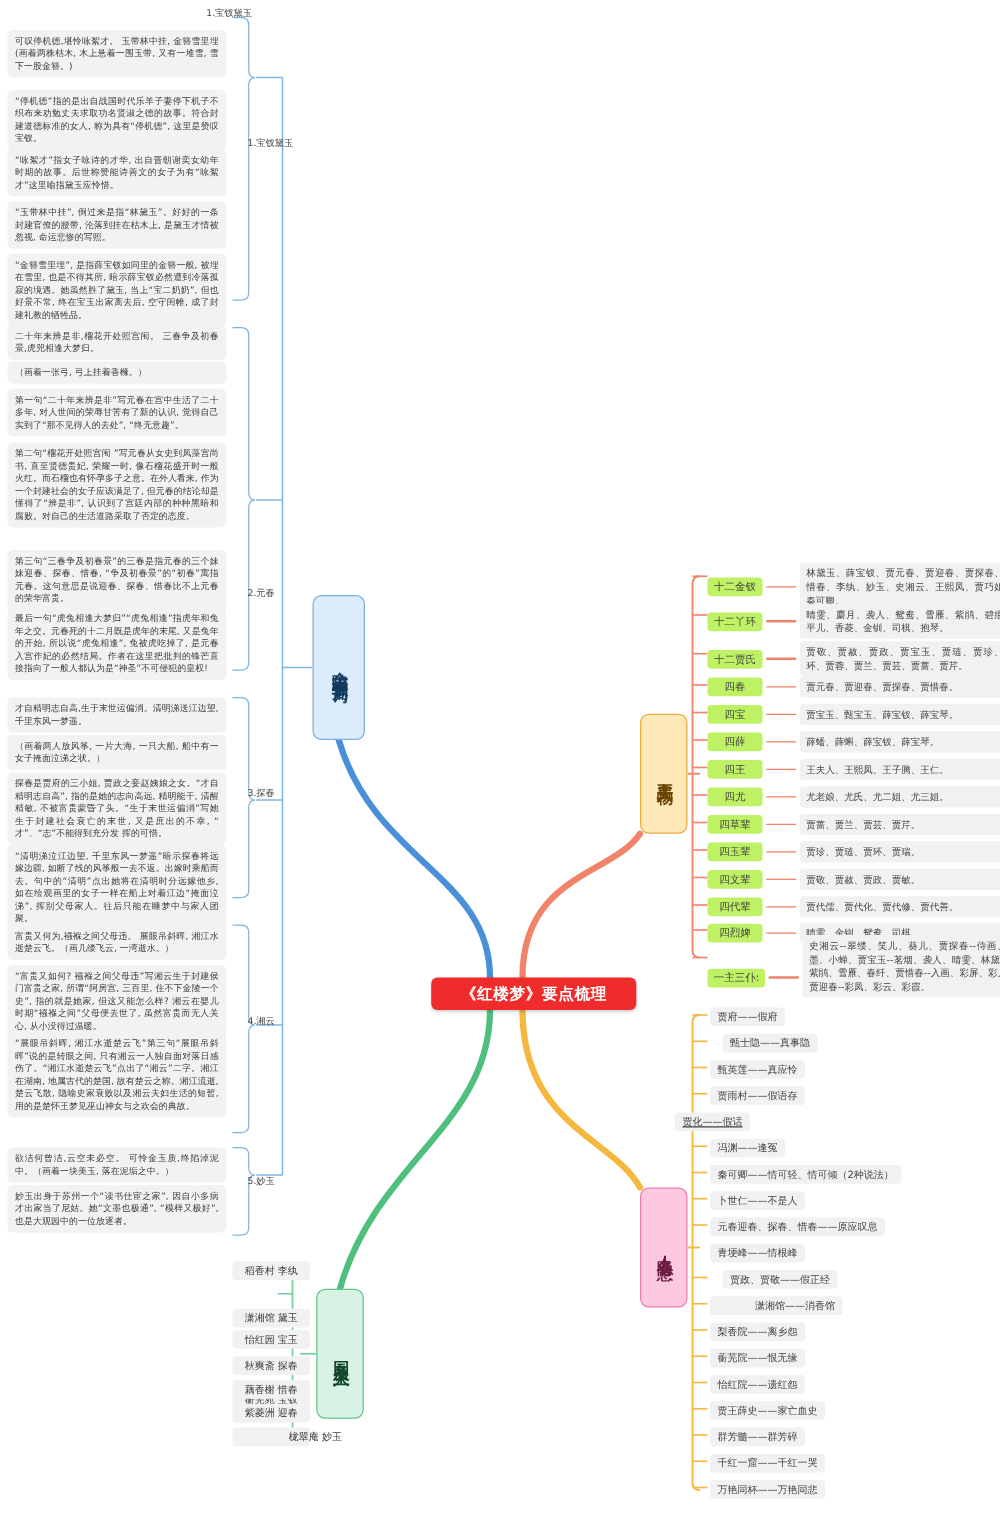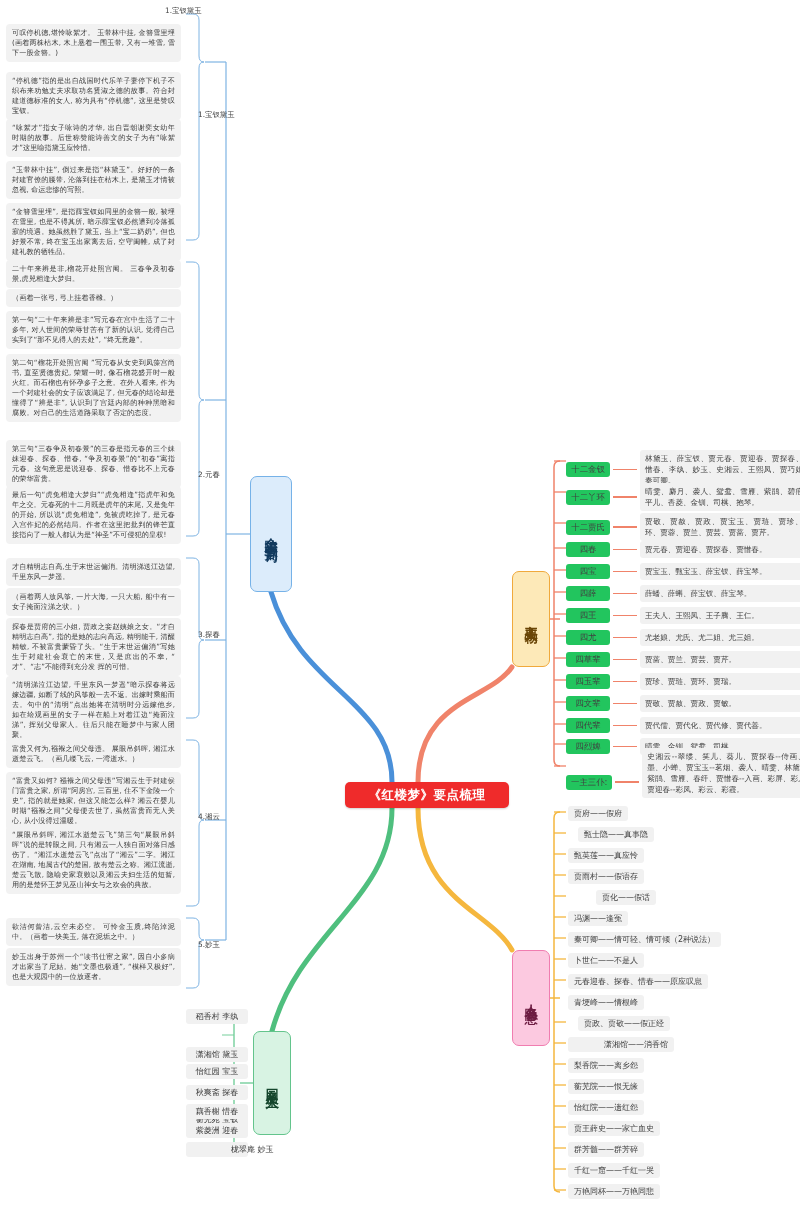--- a/index.html
+++ b/index.html
@@ -116,7 +116,7 @@
   
   .rrow { position: absolute; display: flex; align-items: center; }
   .rkey {
-    background: #22c55e;
+    background: #bef264;
     border-radius: 3px;
     color: #404040;
     font-size: 8.4px;

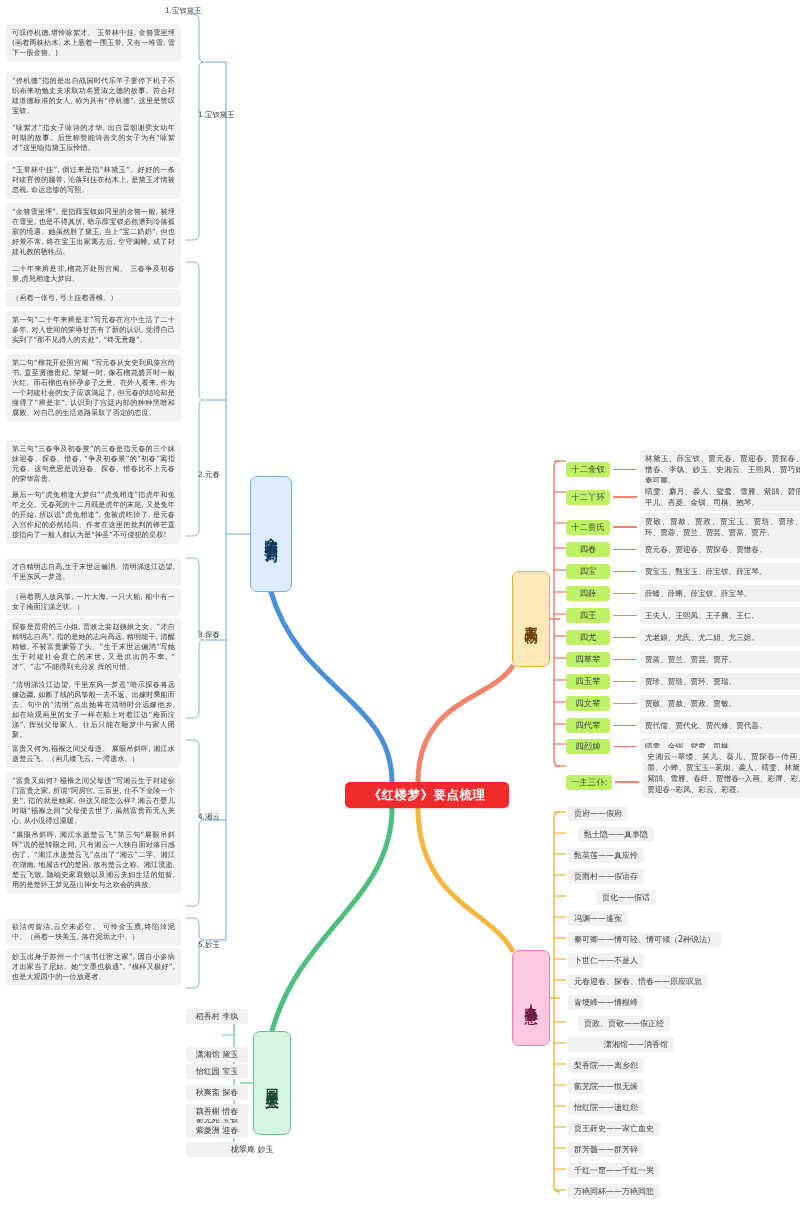--- a/index.html
+++ b/index.html
@@ -366,7 +366,7 @@
   <div class="nrow" style="left:578px; top:827px;">甄士隐——真事隐</div>
   <div class="nrow" style="left:568px; top:848px;">甄英莲——真应怜</div>
   <div class="nrow" style="left:568px; top:869px;">贾雨村——假语存</div>
-  <div class="nrow" style="left:596px; top:890px;">贾化——假话</div>
+  <div class="nrow" style="left:540px; top:890px;text-decoration:underline;">贾化——假话</div>
   <div class="nrow" style="left:568px; top:911px;">冯渊——逢冤</div>
   <div class="nrow" style="left:568px; top:932px;">秦可卿——情可轻、情可倾（2种说法）</div>
   <div class="nrow" style="left:568px; top:953px;">卜世仁——不是人</div>

